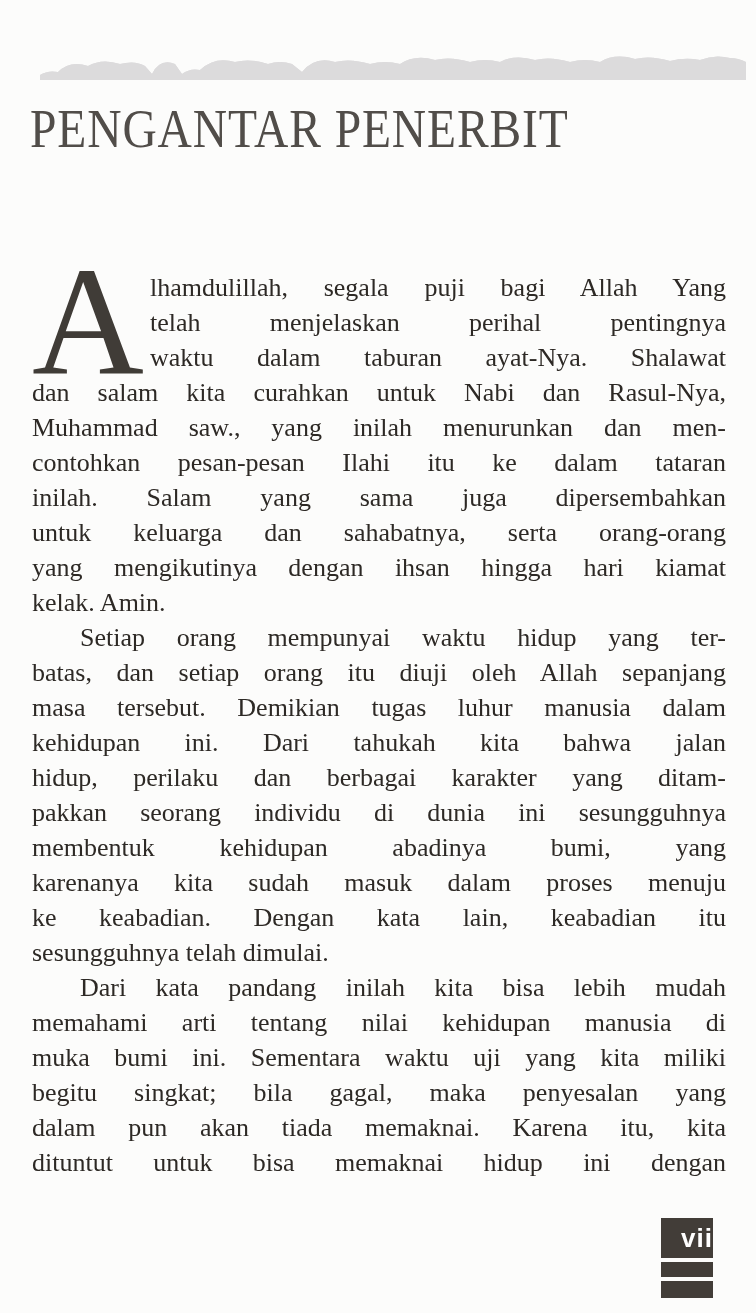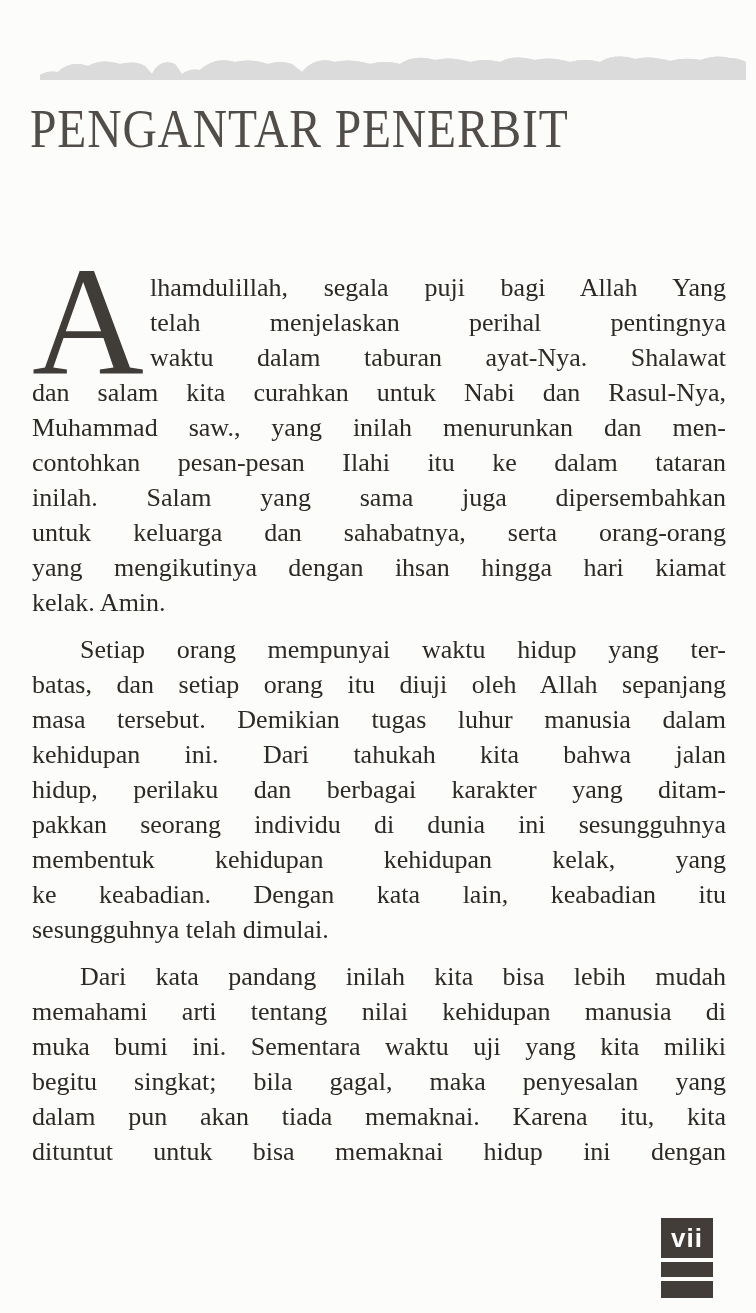--- a/index.html
+++ b/index.html
@@ -40,7 +40,7 @@
     min-height:35px;
   }
   .line.natural{text-align-last:left;}
-  .line.indent{text-indent:48px;margin-top:12px;}
+  .line.indent{text-indent:48px;}
   .dropcap{
     float:left;
     width:108px;height:103px;

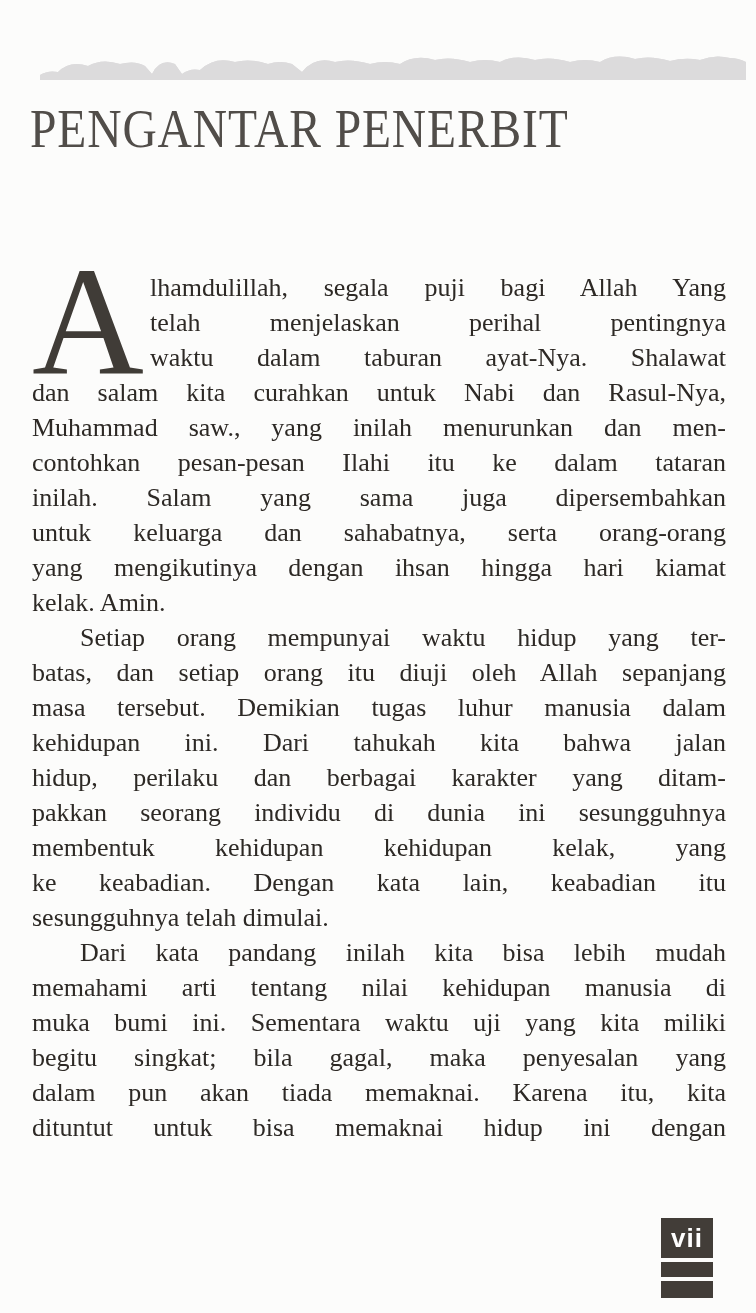--- a/index.html
+++ b/index.html
@@ -111,7 +111,7 @@
         <div class="line">kehidupan ini. Dari tahukah kita bahwa jalan</div>
         <div class="line">hidup, perilaku dan berbagai karakter yang ditam-</div>
         <div class="line">pakkan seorang individu di dunia ini sesungguhnya</div>
-        <div class="line">membentuk kehidupan kehidupan kelak, yang</div>
+        <div class="line">membentuk kehidupan abadinya bumi, yang</div>
         <div class="line">ke keabadian. Dengan kata lain, keabadian itu</div>
         <div class="line natural">sesungguhnya telah dimulai.</div>
       </div>

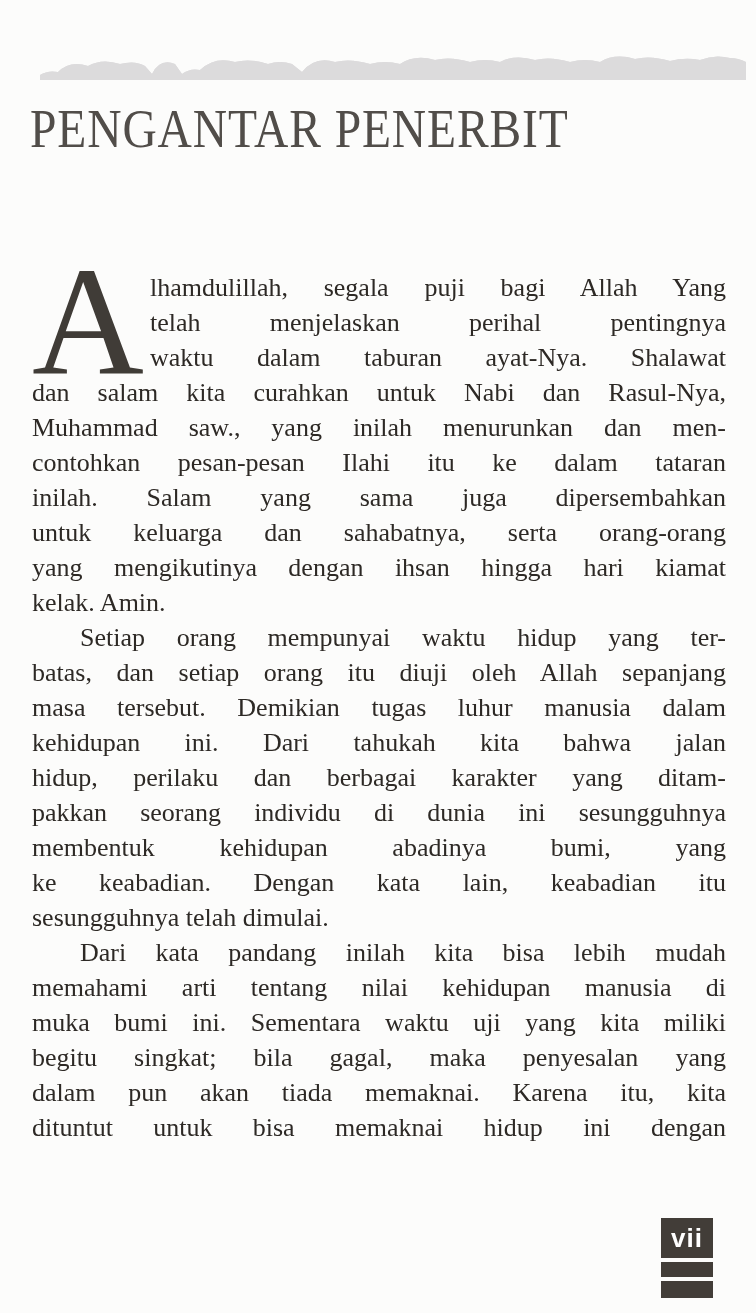--- a/index.html
+++ b/index.html
@@ -112,6 +112,7 @@
         <div class="line">hidup, perilaku dan berbagai karakter yang ditam-</div>
         <div class="line">pakkan seorang individu di dunia ini sesungguhnya</div>
         <div class="line">membentuk kehidupan abadinya bumi, yang</div>
+        <div class="line">karenanya kita sudah masuk dalam proses menuju</div>
         <div class="line">ke keabadian. Dengan kata lain, keabadian itu</div>
         <div class="line natural">sesungguhnya telah dimulai.</div>
       </div>

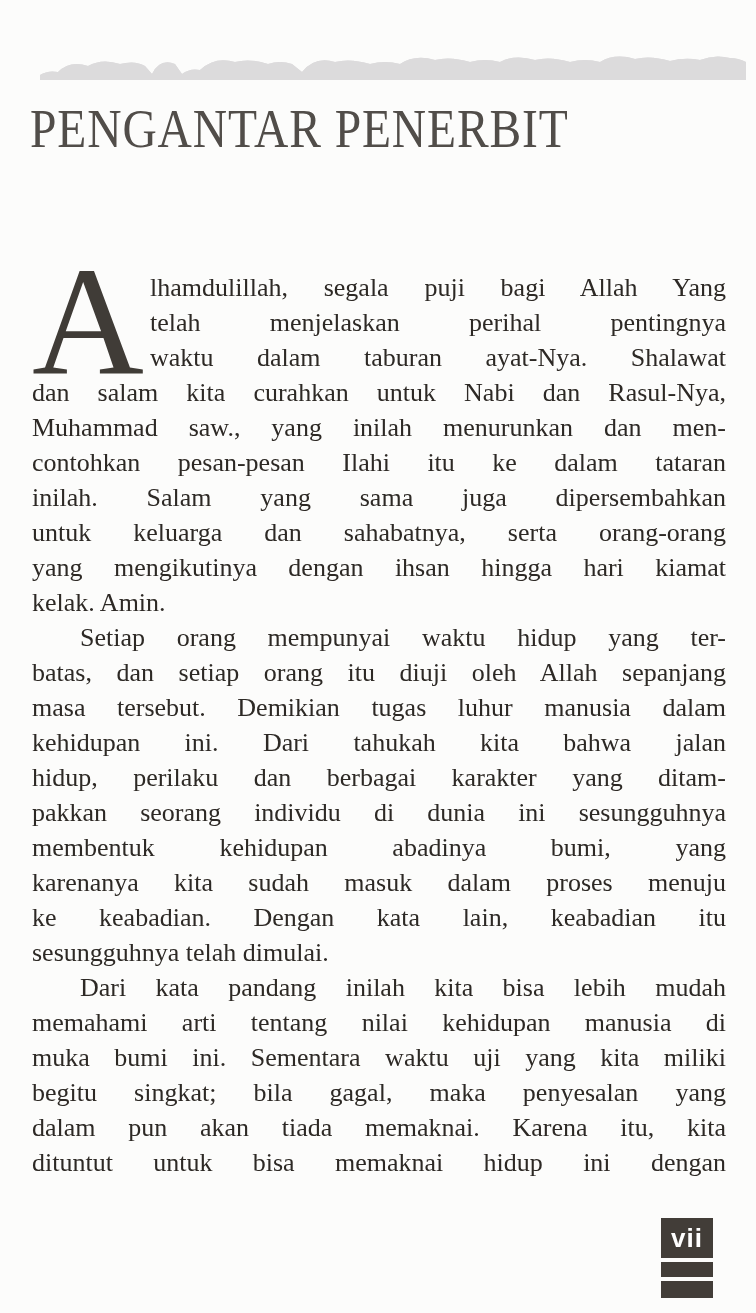--- a/index.html
+++ b/index.html
@@ -54,7 +54,7 @@
   .pagenum-box{
     width:52px;height:40px;
     background:var(--badge-bg,#423d38);
-    display:flex;align-items:center;justify-content:center;
+    display:flex;align-items:center;justify-content:flex-end;
   }
   .pagenum-box span{
     font-family:"Liberation Sans", sans-serif;

